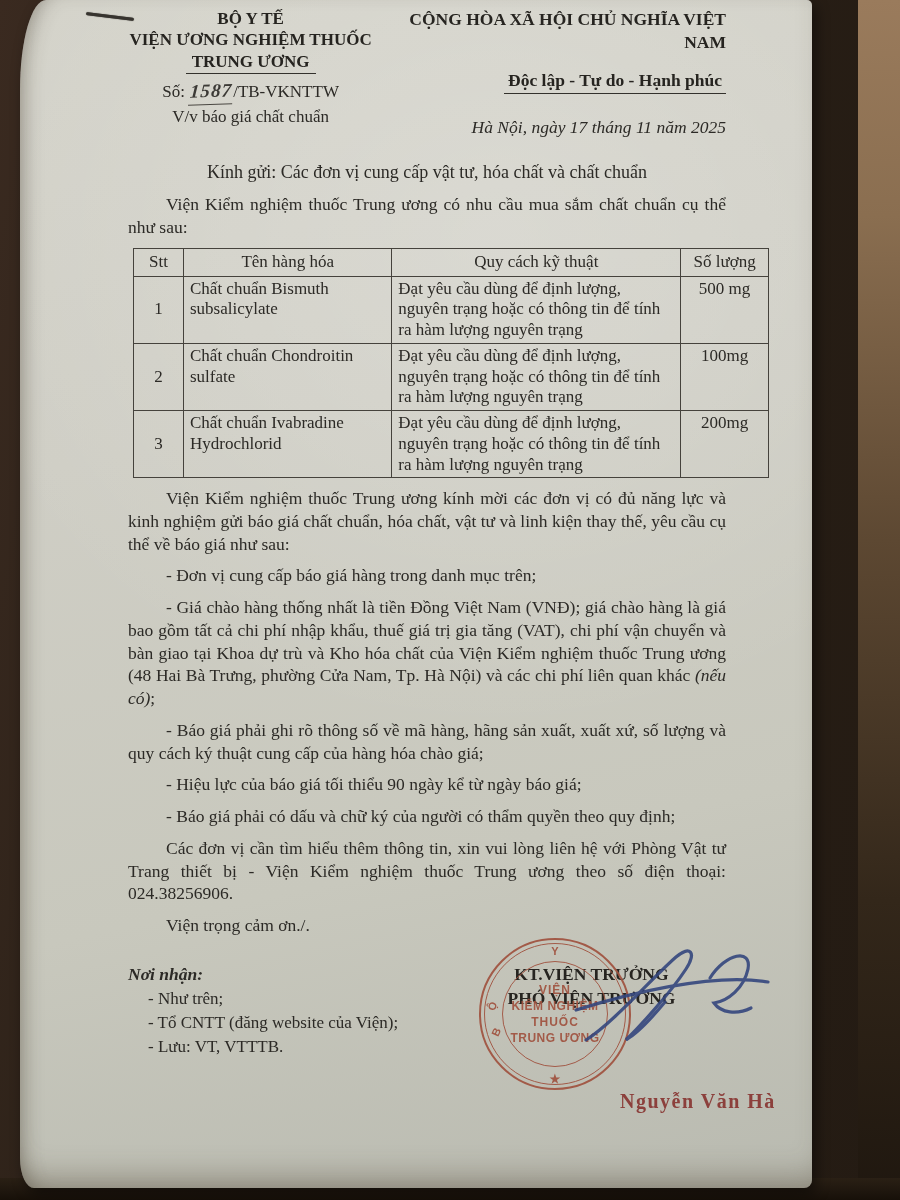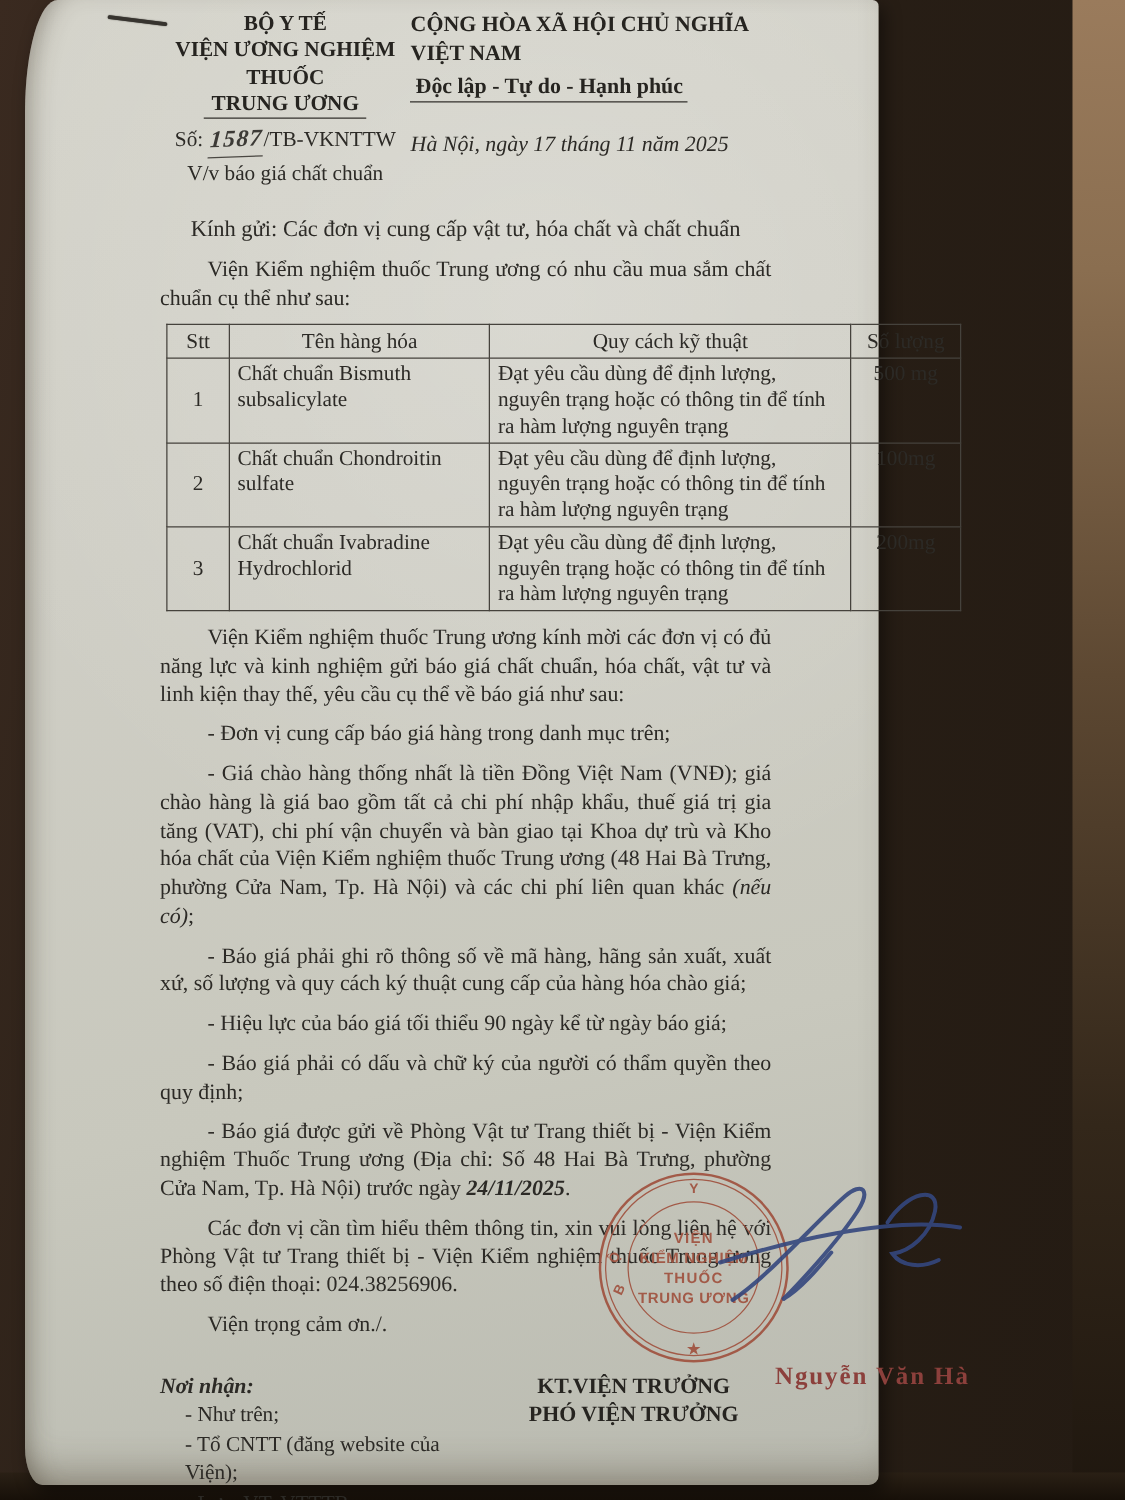--- a/index.html
+++ b/index.html
@@ -17,7 +17,7 @@
     background:linear-gradient(180deg,#2a2015,#171009);
   }
   .paper{
-    position:absolute;left:20px;top:0;width:683px;height:1188px;
+    position:absolute;left:20px;top:0;width:792px;height:1188px;
     background:
       radial-gradient(120% 70% at 60% 20%, rgba(255,255,255,0.20), rgba(255,255,255,0) 60%),
       linear-gradient(168deg,#d4d3ca 0%,#cfcec5 35%,#c8c8bd 70%,#b9bab0 100%);

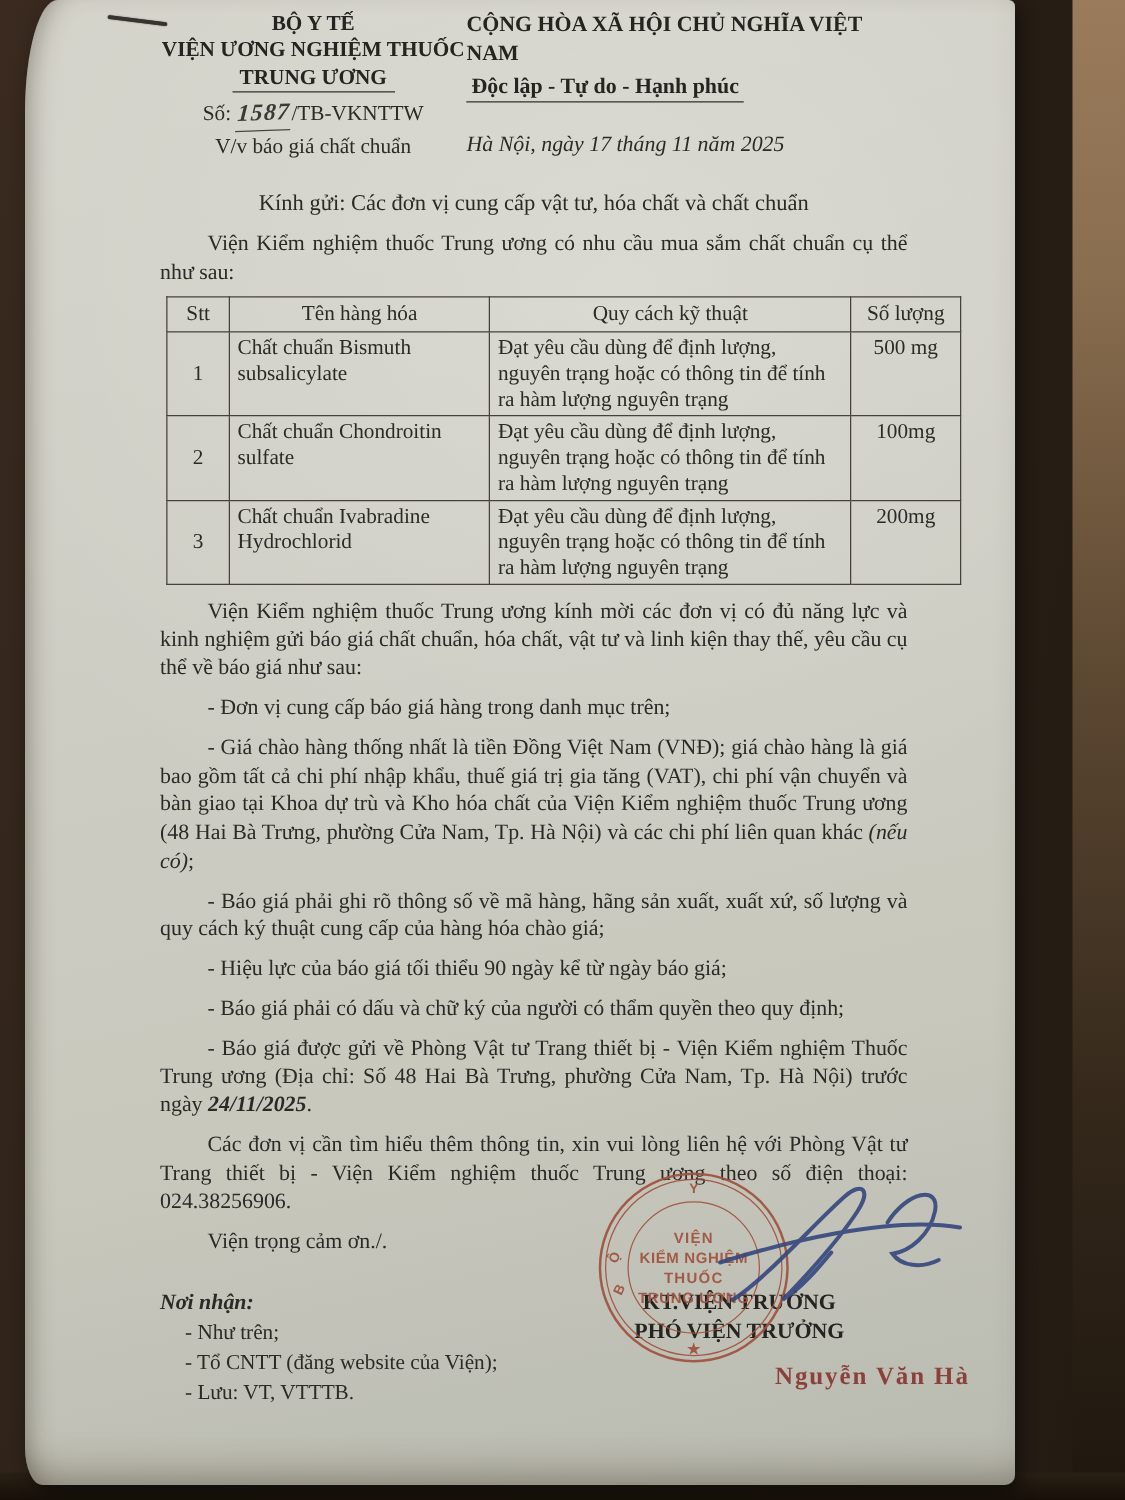--- a/index.html
+++ b/index.html
@@ -36,7 +36,7 @@
   }
   .hdr{display:flex;}
   .hdr-left{width:41%;text-align:center;}
-  .hdr-right{width:59%;text-align:left;}
+  .hdr-right{width:59%;text-align:right;}
   .i{font-style:italic;}
   .bi{font-weight:bold;font-style:italic;}
   .hdr-left .org{font-weight:bold;font-size:17px;line-height:1.25;color:#262420;}

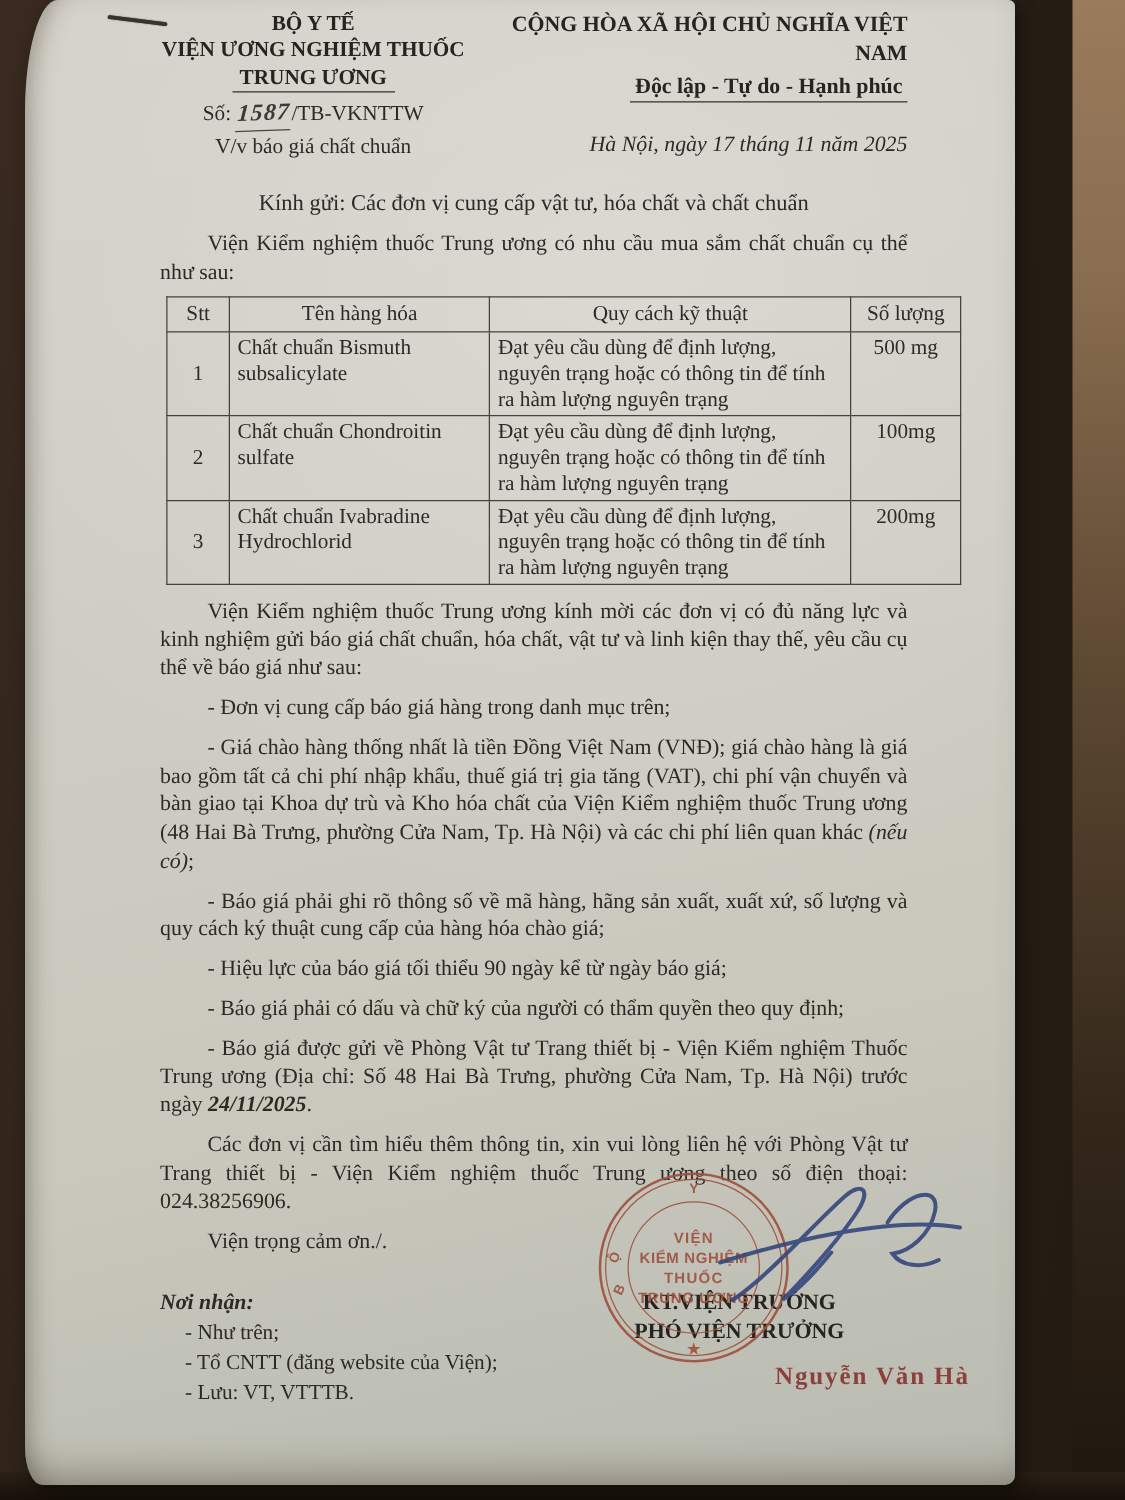--- a/index.html
+++ b/index.html
@@ -50,7 +50,7 @@
   .subject{font-size:17px;margin-top:2px;}
   .national{font-weight:bold;font-size:17.5px;color:#262420;}
   .motto{font-weight:bold;font-size:17.5px;margin-top:3px;color:#262420;}
-  .motto span{display:inline-block;border-bottom:1.8px solid #33312c;padding:0 4px 2px;}
+  .motto span{display:inline-block;border-bottom:1.8px solid #33312c;padding:0 4px 2px;margin-top:12px;}
   .dateline{font-style:italic;font-size:17.5px;margin-top:22px;}
   .salutation{text-align:center;margin-top:22px;font-size:18px;}
   p.para{margin:9px 0;text-align:justify;text-indent:38px;}

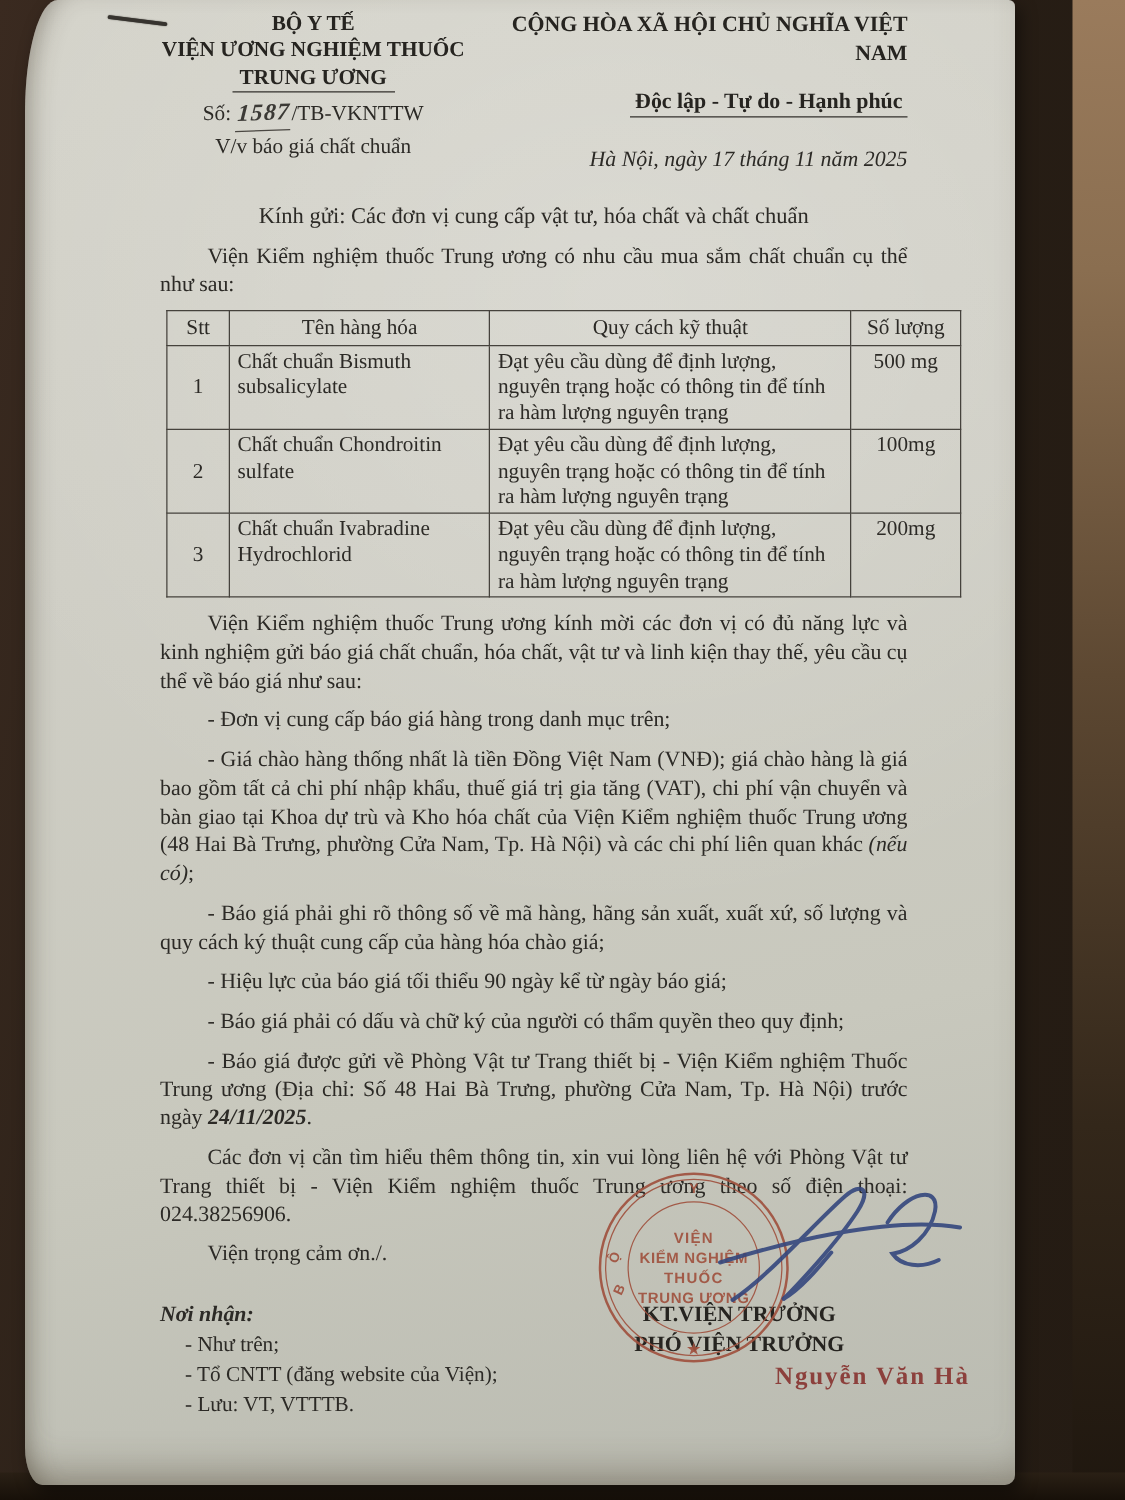--- a/index.html
+++ b/index.html
@@ -166,7 +166,6 @@
     <p class="para">- Báo giá phải ghi rõ thông số về mã hàng, hãng sản xuất, xuất xứ, số lượng và quy cách ký thuật cung cấp của hàng hóa chào giá;</p>
     <p class="para">- Hiệu lực của báo giá tối thiểu 90 ngày kể từ ngày báo giá;</p>
     <p class="para">- Báo giá phải có dấu và chữ ký của người có thẩm quyền theo quy định;</p>
-    <p class="para"><span>- Báo giá được gửi về Phòng Vật tư Trang thiết bị - Viện Kiểm nghiệm Thuốc Trung ương (Địa chỉ: Số 48 Hai Bà Trưng, phường Cửa Nam, Tp. Hà Nội) trước ngày </span><span class="bi">24/11/2025</span><span>.</span></p>
     <p class="para">Các đơn vị cần tìm hiểu thêm thông tin, xin vui lòng liên hệ với Phòng Vật tư Trang thiết bị - Viện Kiểm nghiệm thuốc Trung ương theo số điện thoại: 024.38256906.</p>
     <p class="para no-just">Viện trọng cảm ơn./.</p>
 

